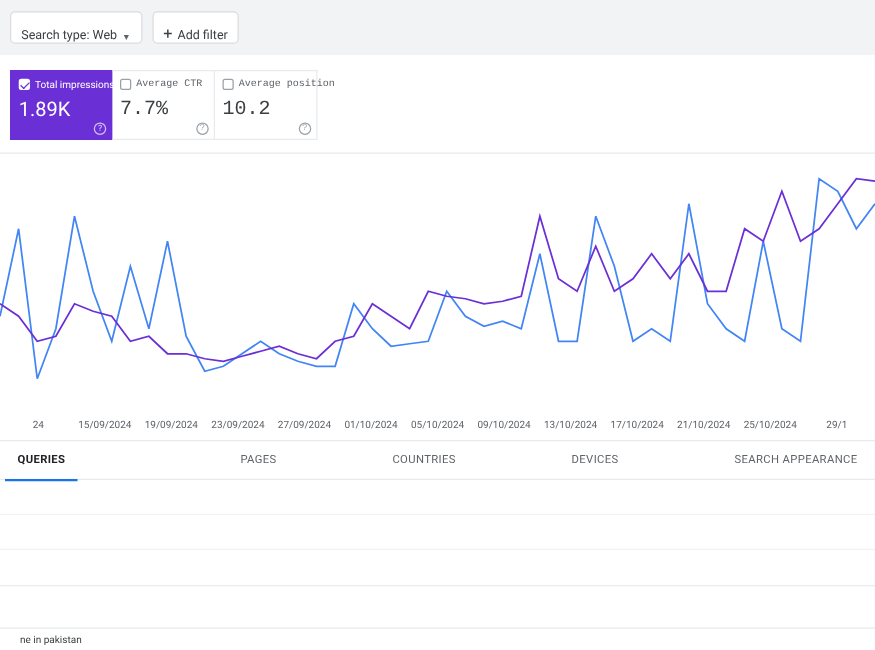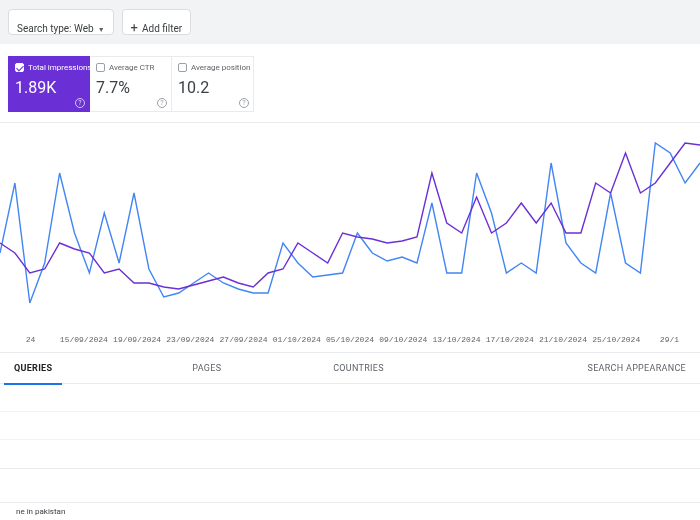--- a/index.html
+++ b/index.html
@@ -12,7 +12,7 @@
 
   .cards { display: flex; padding: 12px 8px 6px; gap: 0; }
   .card { width: 82px; height: 56px; border: 1px solid #e8eaed; background: #fff; padding: 6px 6px 4px; position: relative; }
-  .card + .card { border-left: none; }
+  .card + .card { border-left: none; font-family: Liberation Mono, monospace; }
   .card .row1 { display: flex; align-items: center; gap: 4px; font-size: 8px; color: #5f6368; white-space: nowrap; }
   .card .cb { width: 9px; height: 9px; border: 1.2px solid #9aa0a6; border-radius: 2px; flex-shrink: 0; }
   .card.active { background: #6b2fd6; border-color: #6b2fd6; color: #fff; }

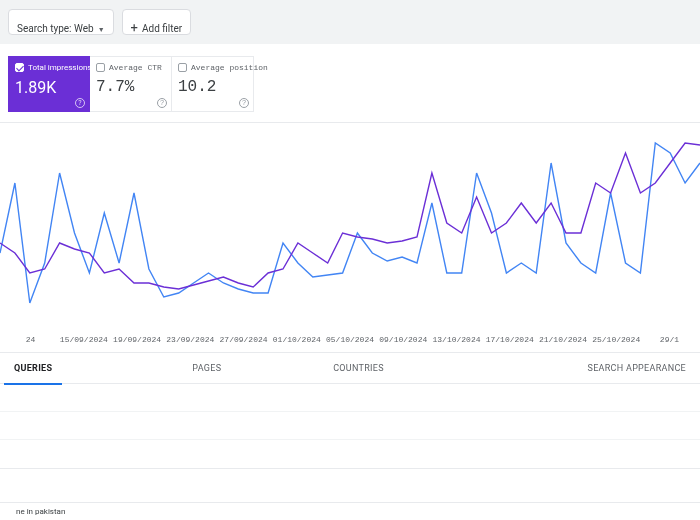--- a/index.html
+++ b/index.html
@@ -28,7 +28,7 @@
   .chart { position: relative; height: 200px; width: 100%; }
   .chart svg { width: 100%; height: 100%; display: block; }
   .chart .line { fill: none; stroke-width: 1.4; }
-  .xlabels { display: flex; font-size: 8px; color: #5f6368; padding: 2px 4px 8px; font-family: Liberation Mono, monospace; }
+  .xlabels { display: flex; font-size: 8px; color: #5f6368; padding: 2px 4px 8px; }
   .xlabels span { flex: 1; text-align: center; white-space: nowrap; overflow: hidden; }
 
   .tabs { border-top: 1px solid #e8eaed; border-bottom: 1px solid #e8eaed; display: flex; height: 32px; align-items: center; padding: 0 4px; font-size: 9px; letter-spacing: .3px; color: #5f6368; gap: 0; }

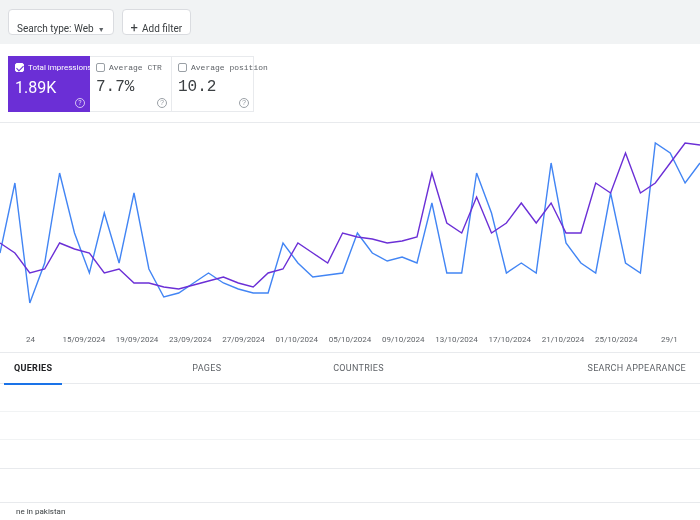--- a/index.html
+++ b/index.html
@@ -115,6 +115,7 @@
   <div class="sp2"></div>
   <div class="tab">COUNTRIES</div>
   <div class="sp2"></div>
+  <div class="tab">DEVICES</div>
   <div class="sp2"></div>
   <div class="tab">SEARCH APPEARANCE</div>
 </div>

